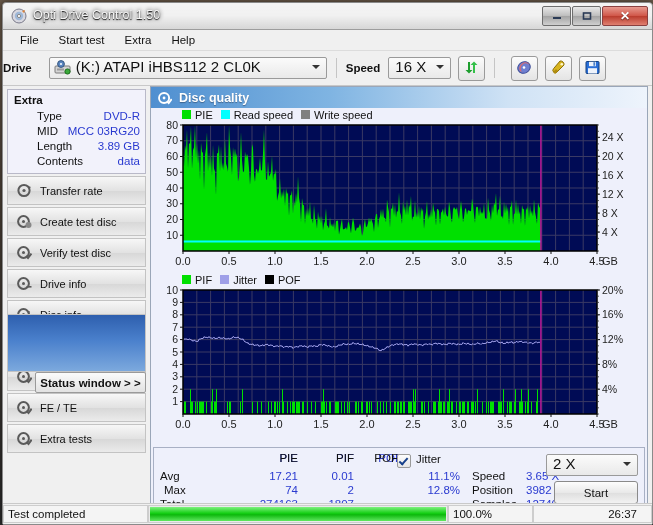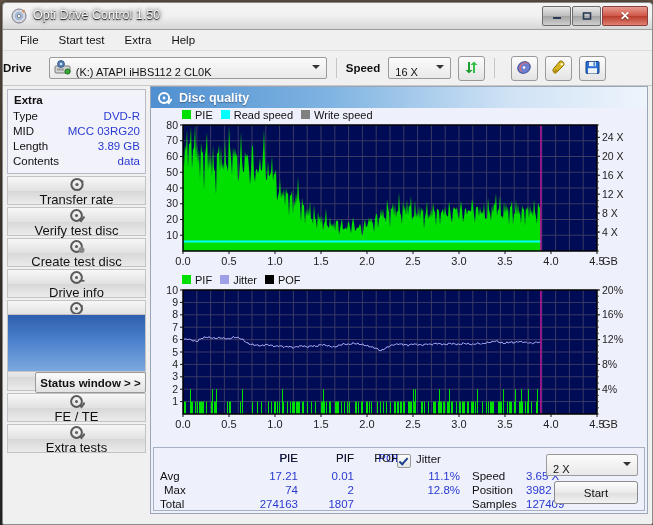--- a/index.html
+++ b/index.html
@@ -35,8 +35,8 @@
            border-bottom:1px solid #c8c8c8;}
   .lbl-bold{font-weight:bold;font-size:11.5px;color:#111;}
   .combo{position:relative;height:20px;border:1px solid #9a9a9a;border-radius:2px;
-         background:linear-gradient(180deg,#fbfbfb,#e9e9e9);display:flex;align-items:flex-end;
-         font-size:11px;color:#111;}
+         background:linear-gradient(180deg,#fbfbfb,#e9e9e9);display:flex;align-items:flex-start;
+         font-size:15px;color:#111;}
   .combo .arw{position:absolute;right:6px;top:7px;width:0;height:0;
          border-left:4px solid transparent;border-right:4px solid transparent;border-top:4px solid #333;}
   #drive-combo{width:250px;margin-left:17px;padding-left:26px;}

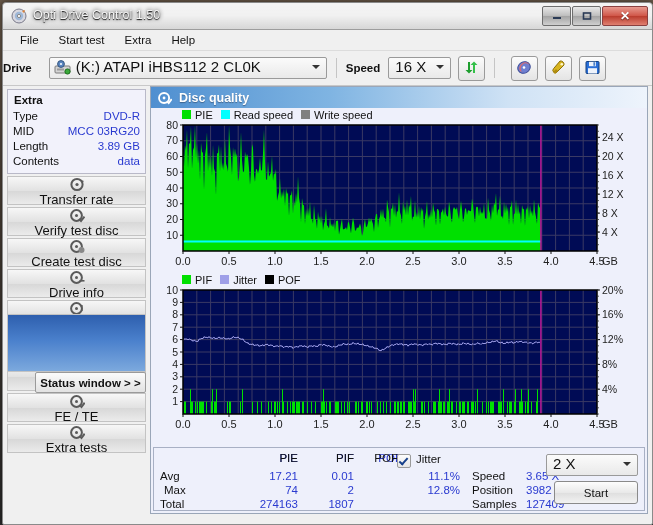--- a/index.html
+++ b/index.html
@@ -53,7 +53,7 @@
   .disc-box{border:1px solid #b9b9c8;background:#f2f2fb;padding:3px 5px 4px 5px;}
   .disc-title{font-weight:bold;font-size:11.5px;color:#111;margin:1px 0 3px 1px;}
   .disc-row{display:flex;justify-content:space-between;font-size:11.5px;line-height:15px;}
-  .disc-k{color:#111;}
+  .disc-k{color:#111;margin-left:24px;}
   .disc-v{color:#2a3ad0;}
 
   .navbtn{position:relative;height:27px;margin-top:2px;border:1px solid #c3c3c3;

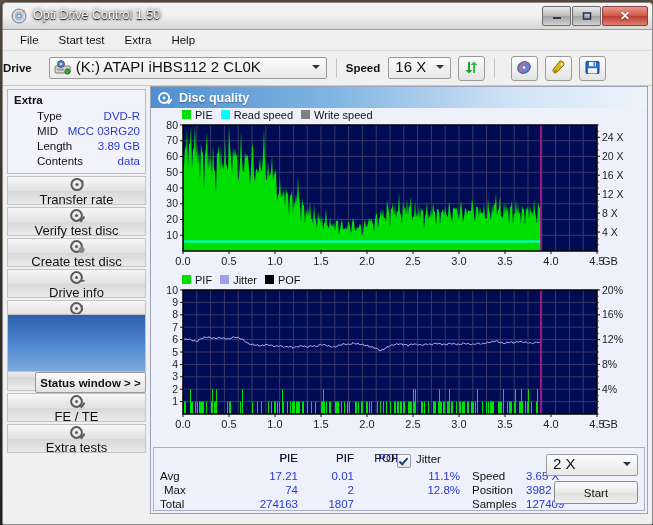--- a/index.html
+++ b/index.html
@@ -58,7 +58,7 @@
 
   .navbtn{position:relative;height:27px;margin-top:2px;border:1px solid #c3c3c3;
           background:linear-gradient(180deg,#f7f7f7,#e2e2e2 50%,#d7d7d7 51%,#ebebeb);
-          display:flex;align-items:center;font-size:13px;color:#111;flex-direction:column;}
+          display:flex;align-items:center;font-size:11px;color:#111;}
   .navbtn .nico{width:15px;height:15px;margin:0 8px 0 9px;}
   .navbtn.active{border:1px solid #1a8fd0;color:#fff;
           background:linear-gradient(180deg,#6fd6ff,#19a8ef 45%,#0c93dd 50%,#49c6ff);}

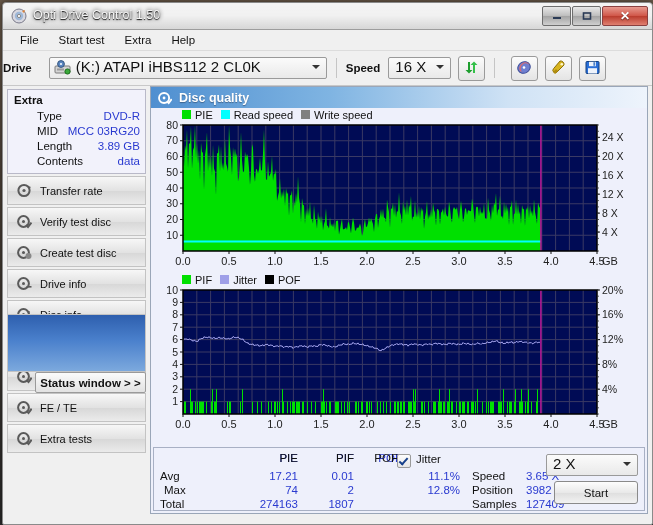--- a/index.html
+++ b/index.html
@@ -244,17 +244,17 @@
         <span class="nico"><svg width="15" height="15" viewBox="0 0 15 15">
                 <circle cx="6.5" cy="7.5" r="5.4" fill="none" stroke="#5a5a5a" stroke-width="2"></circle>
                 <circle cx="6.5" cy="7.5" r="1.5" fill="#5a5a5a"></circle>
-                <path d="M9 11 l2 2 3.5-4.5" fill="none" stroke="#5a5a5a" stroke-width="2"></path>
-              </svg></span>
-        <span>Verify test disc</span>
+                <circle cx="11.5" cy="11" r="3" fill="#888"></circle>
+              </svg></span>
+        <span>Create test disc</span>
       </div>
       <div class="navbtn">
         <span class="nico"><svg width="15" height="15" viewBox="0 0 15 15">
                 <circle cx="6.5" cy="7.5" r="5.4" fill="none" stroke="#5a5a5a" stroke-width="2"></circle>
                 <circle cx="6.5" cy="7.5" r="1.5" fill="#5a5a5a"></circle>
-                <circle cx="11.5" cy="11" r="3" fill="#888"></circle>
-              </svg></span>
-        <span>Create test disc</span>
+                <path d="M9 11 l2 2 3.5-4.5" fill="none" stroke="#5a5a5a" stroke-width="2"></path>
+              </svg></span>
+        <span>Verify test disc</span>
       </div>
       <div class="navbtn">
         <span class="nico"><svg width="15" height="15" viewBox="0 0 15 15">

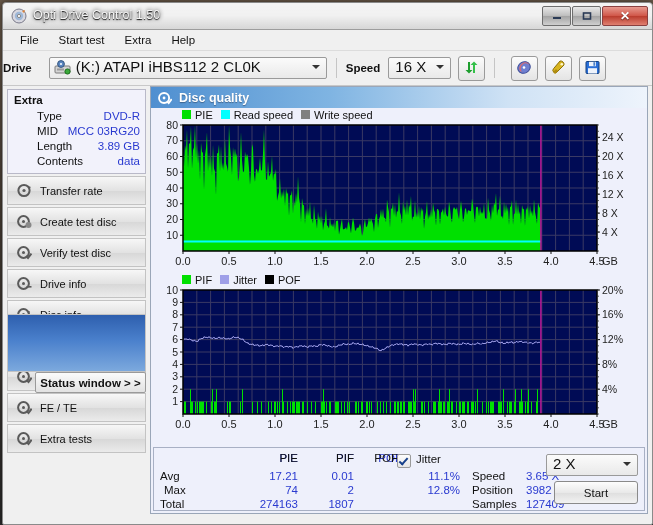--- a/index.html
+++ b/index.html
@@ -767,6 +767,20 @@
     </div>
   </div>
 
+  <div class="statusbar">
+    <div class="sb-cell" style="width:145px;padding-left:4px;">
+      <span>Test completed</span>
+    </div>
+    <div class="sb-cell pbar" id="pbar" style="width:300px;">
+      <div class="pfill" id="pfill" style="width: calc(100% - 2px);"></div>
+    </div>
+    <div class="sb-cell" style="width:85px;padding-left:4px;">
+      <span>100.0%</span>
+    </div>
+    <div class="sb-cell" style="flex:1;justify-content:flex-end;padding-right:14px;">
+      <span>26:37</span>
+    </div>
+  </div>
 
  </div>
 </div>

